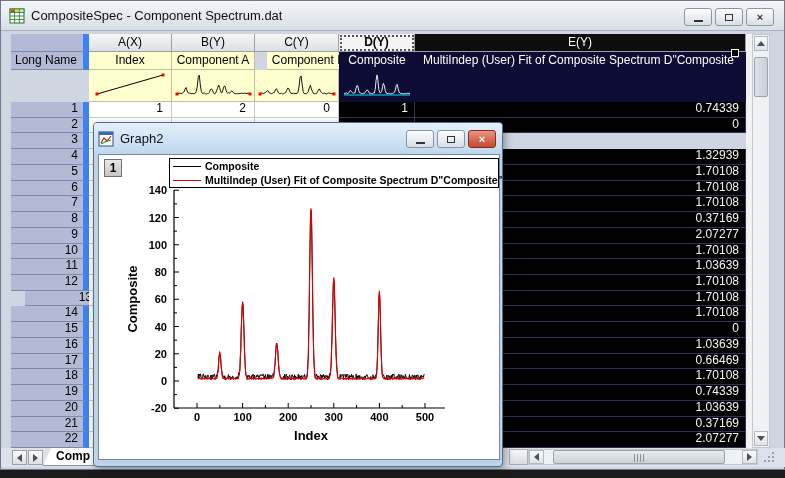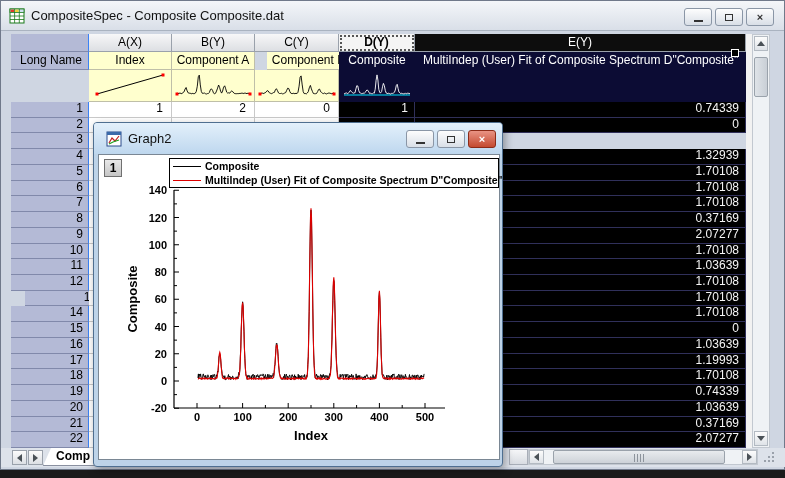--- a/index.html
+++ b/index.html
@@ -322,7 +322,7 @@
         <rect x="1.6" y="1.6" width="3.4" height="2.4" fill="#e03a2a"></rect>
           <rect x="6.2" y="1.6" width="3.4" height="2.4" fill="#f2d330"></rect>
       </svg>
-      <span class="ws-title">CompositeSpec - Composite Composite.dat</span>
+      <span class="ws-title">CompositeSpec - Component Spectrum.dat</span>
       <div class="win-btns">
         <div class="wbtn">
             <span class="bar"></span>

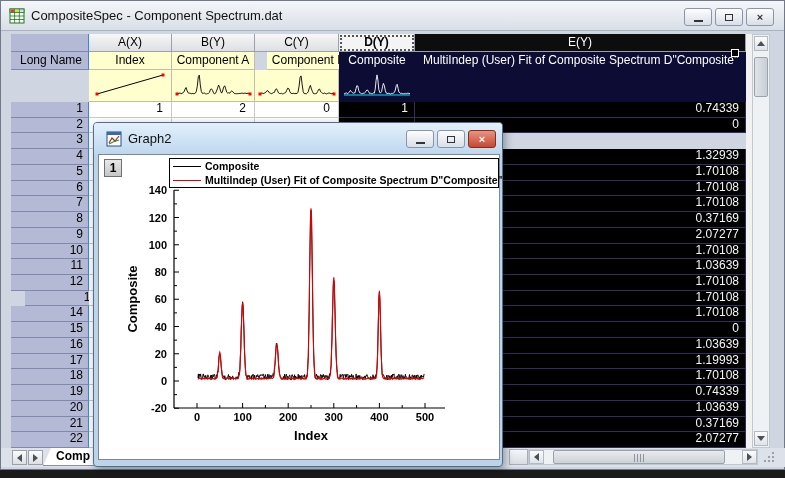--- a/index.html
+++ b/index.html
@@ -26,7 +26,7 @@
   .ws-body { position:absolute; left:0; top:0; width:785px; height:470px; }
   .grid-clip { position:absolute; left:0; top:0; width:751px; height:447px; overflow:hidden; background:#cfd6e2; }
   .gcell { position:absolute; font-size:12px; color:#000; overflow:hidden; white-space:nowrap; }
-  .rowhdr { background:#b4bad6; border-right:1px solid #3b82f6; border-bottom:1px solid #8189aa;
+  .rowhdr { background:#b4bad6; border-right:6px solid #3b82f6; border-bottom:1px solid #8189aa;
     text-align:right; padding-right:5px; }
   .rowhdr.lbl { text-align:right; padding-right:6px; }
   .colhdr { background:linear-gradient(#f7f7f8,#dddfe3); border-right:1px solid #9aa1ab;

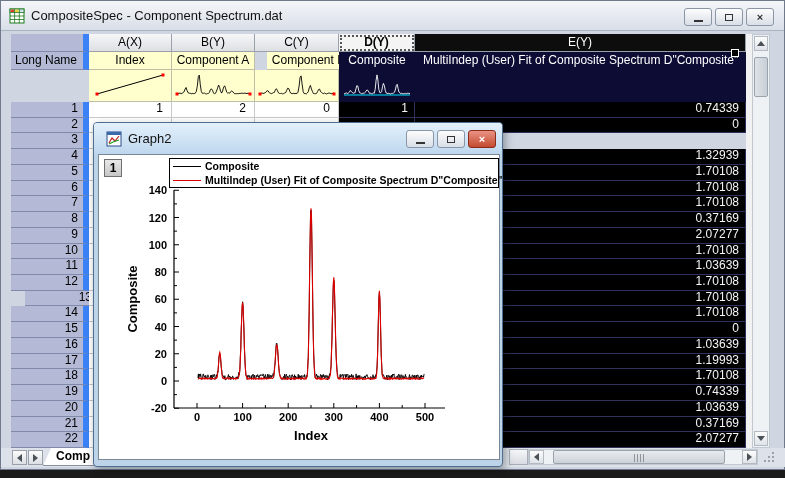--- a/index.html
+++ b/index.html
@@ -79,7 +79,7 @@
     box-shadow:2px 3px 8px rgba(0,0,0,0.35); }
   .g-titlebar { position:absolute; left:0; top:0; width:100%; height:31px;
     background:linear-gradient(#e3f0fb,#bed7ee); border-radius:3px 3px 0 0;
-    display:flex; align-items:center; padding-left:12px; }
+    display:flex; align-items:center; padding-left:4px; }
   .g-title { font-size:13px; color:#111; margin-left:6px; }
   .g-btns { position:absolute; right:6px; top:7px; display:flex; gap:3px; }
   .g-client { position:absolute; left:4px; top:31px; width:402px; height:306px;

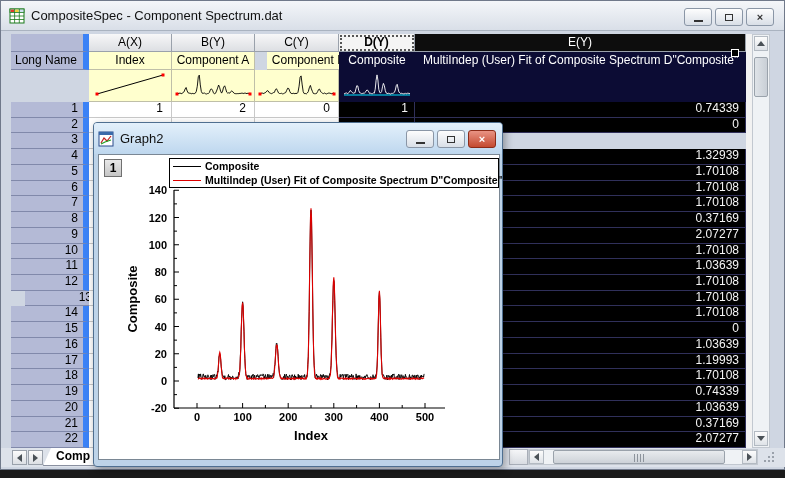--- a/index.html
+++ b/index.html
@@ -235,7 +235,7 @@
           <div class="gcell whitecell" style="left: 171px; top: 352.68px; width: 83px; height: 15.73px; line-height: 13.73px;"></div>
           <div class="gcell whitecell" style="left: 254px; top: 352.68px; width: 84px; height: 15.73px; line-height: 13.73px;"></div>
           <div class="gcell darkcell" style="left: 338px; top: 352.68px; width: 76px; height: 15.73px; line-height: 13.73px;"></div>
-          <div class="gcell darkcell" style="left: 414px; top: 352.68px; width: 331px; height: 15.73px; line-height: 13.73px;">1.19993</div>
+          <div class="gcell darkcell" style="left: 414px; top: 352.68px; width: 331px; height: 15.73px; line-height: 13.73px;">0.66469</div>
           <div class="gcell rowhdr" style="left: 10px; top: 368.41px; width: 78px; height: 15.73px; line-height: 13.73px;">18</div>
           <div class="gcell whitecell" style="left: 88px; top: 368.41px; width: 83px; height: 15.73px; line-height: 13.73px;"></div>
           <div class="gcell whitecell" style="left: 171px; top: 368.41px; width: 83px; height: 15.73px; line-height: 13.73px;"></div>

